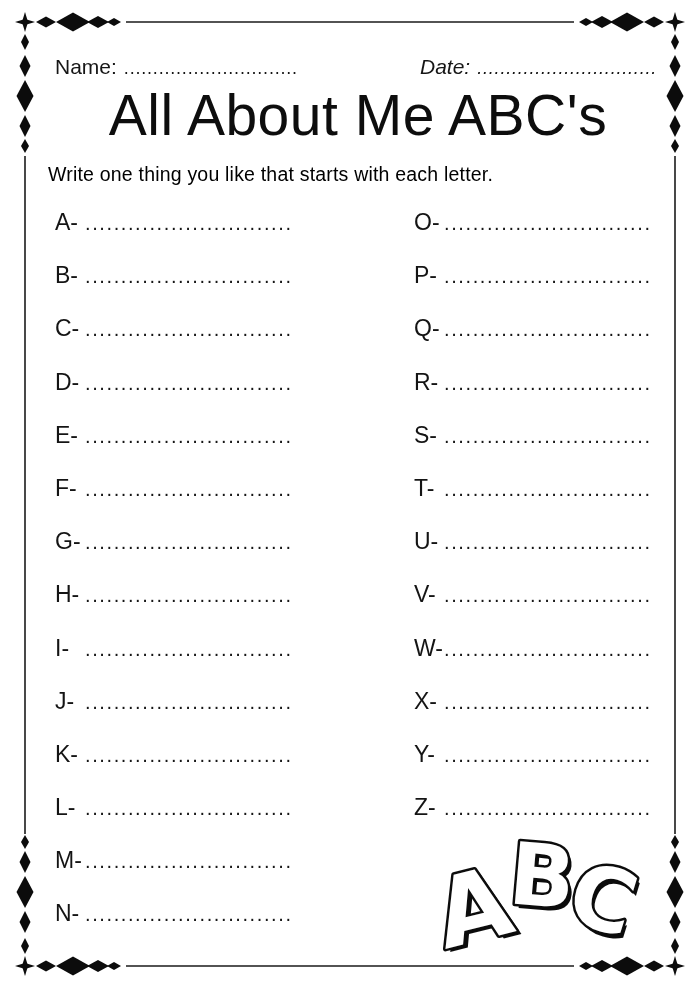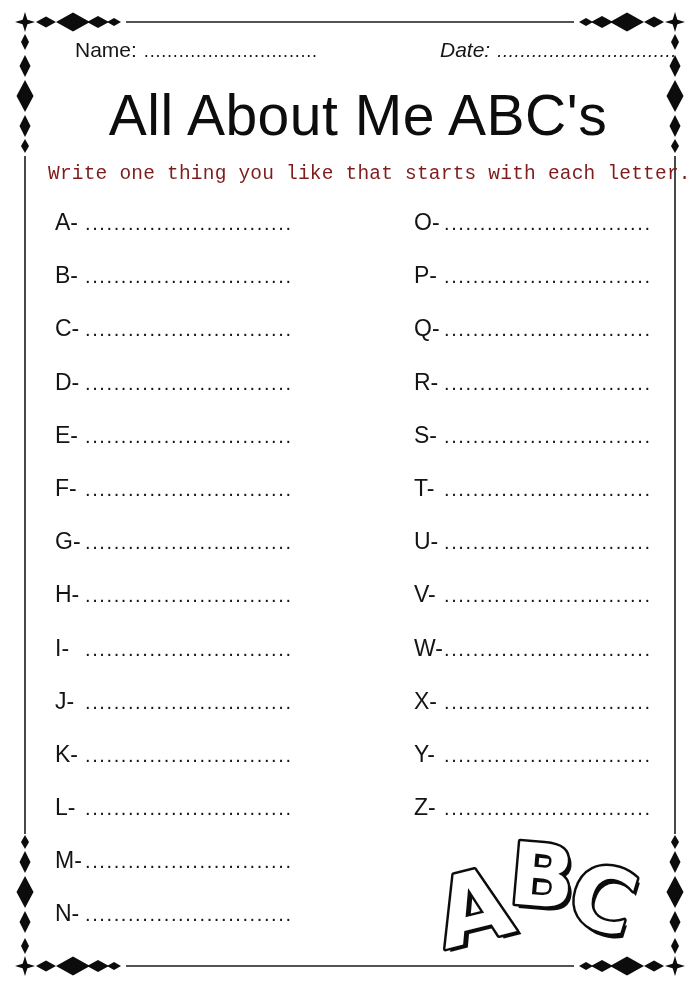--- a/index.html
+++ b/index.html
@@ -12,7 +12,7 @@
     overflow:hidden;
   }
   .border-svg{position:absolute;left:0;top:0;width:700px;height:990px;}
-  .field{position:absolute;top:38px;white-space:nowrap;display:flex;align-items:baseline;gap:7px;margin-left:20px;}
+  .field{position:absolute;top:55px;white-space:nowrap;display:flex;align-items:baseline;gap:7px;}
   .field-name{left:55px;}
   .field-date{left:420px;font-style:italic;}
   .field-label{font-size:21px;color:#161616;}

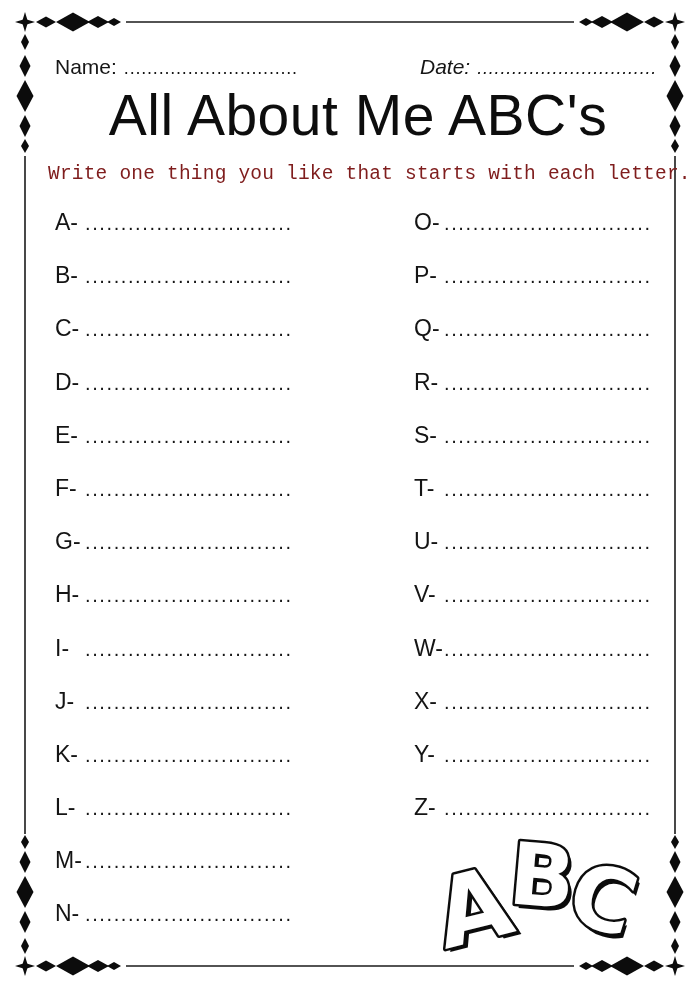--- a/index.html
+++ b/index.html
@@ -25,7 +25,7 @@
   }
   .instruction{
     position:absolute;top:163px;left:48px;margin:0;
-    font-size:19.5px;color:#7f1d1d;letter-spacing:0.2px;font-family:Liberation Mono, monospace;
+    font-size:19.5px;color:#000000;letter-spacing:0.2px;
   }
   .col{position:absolute;top:196px;width:238px;}
   .col-left{left:55px;}

